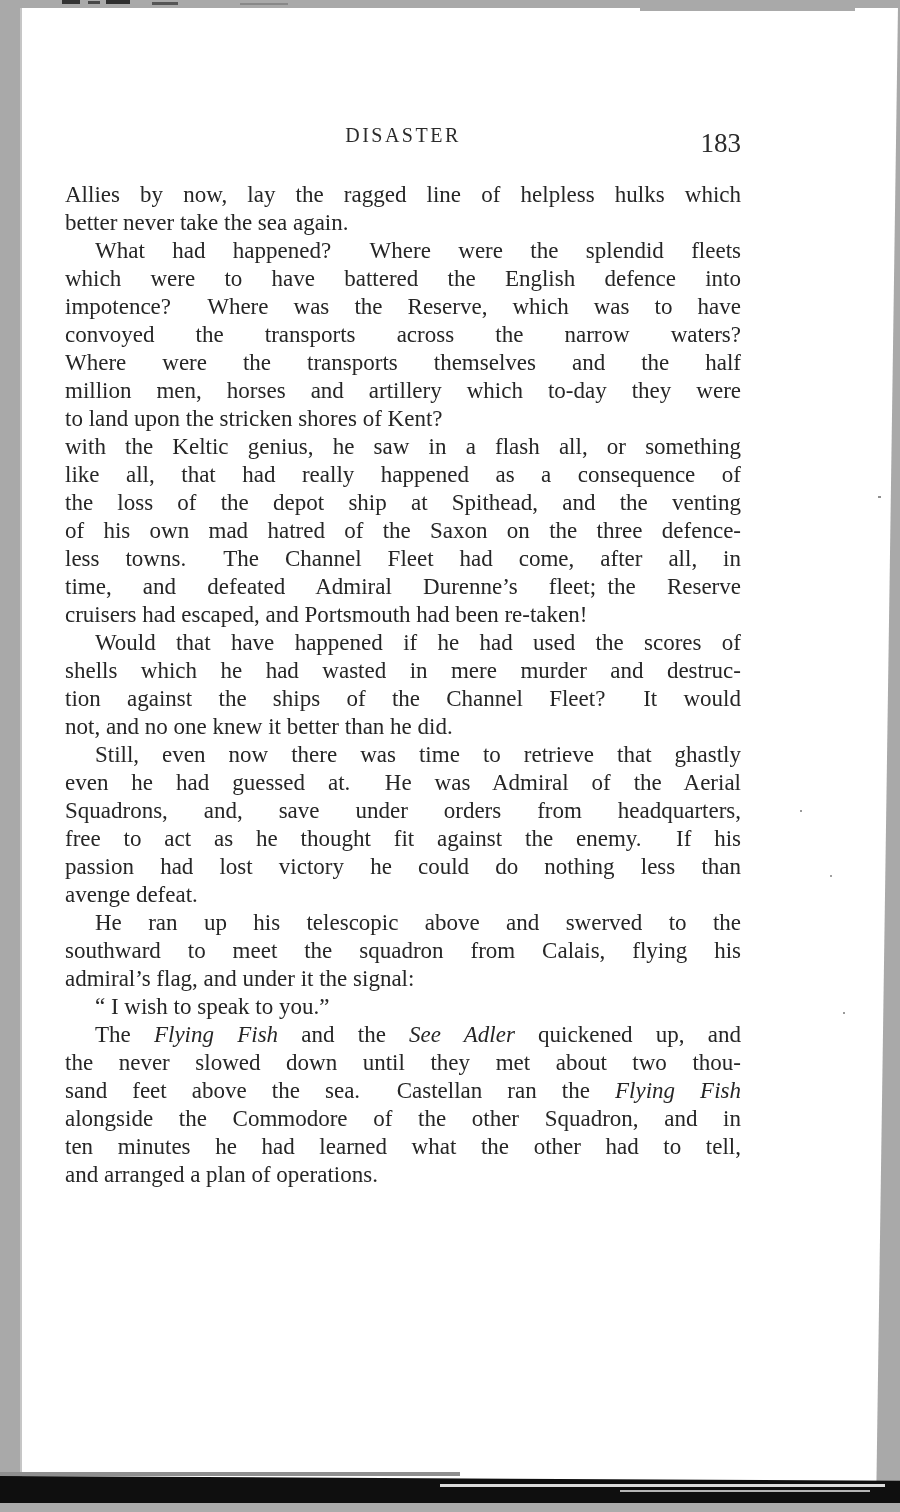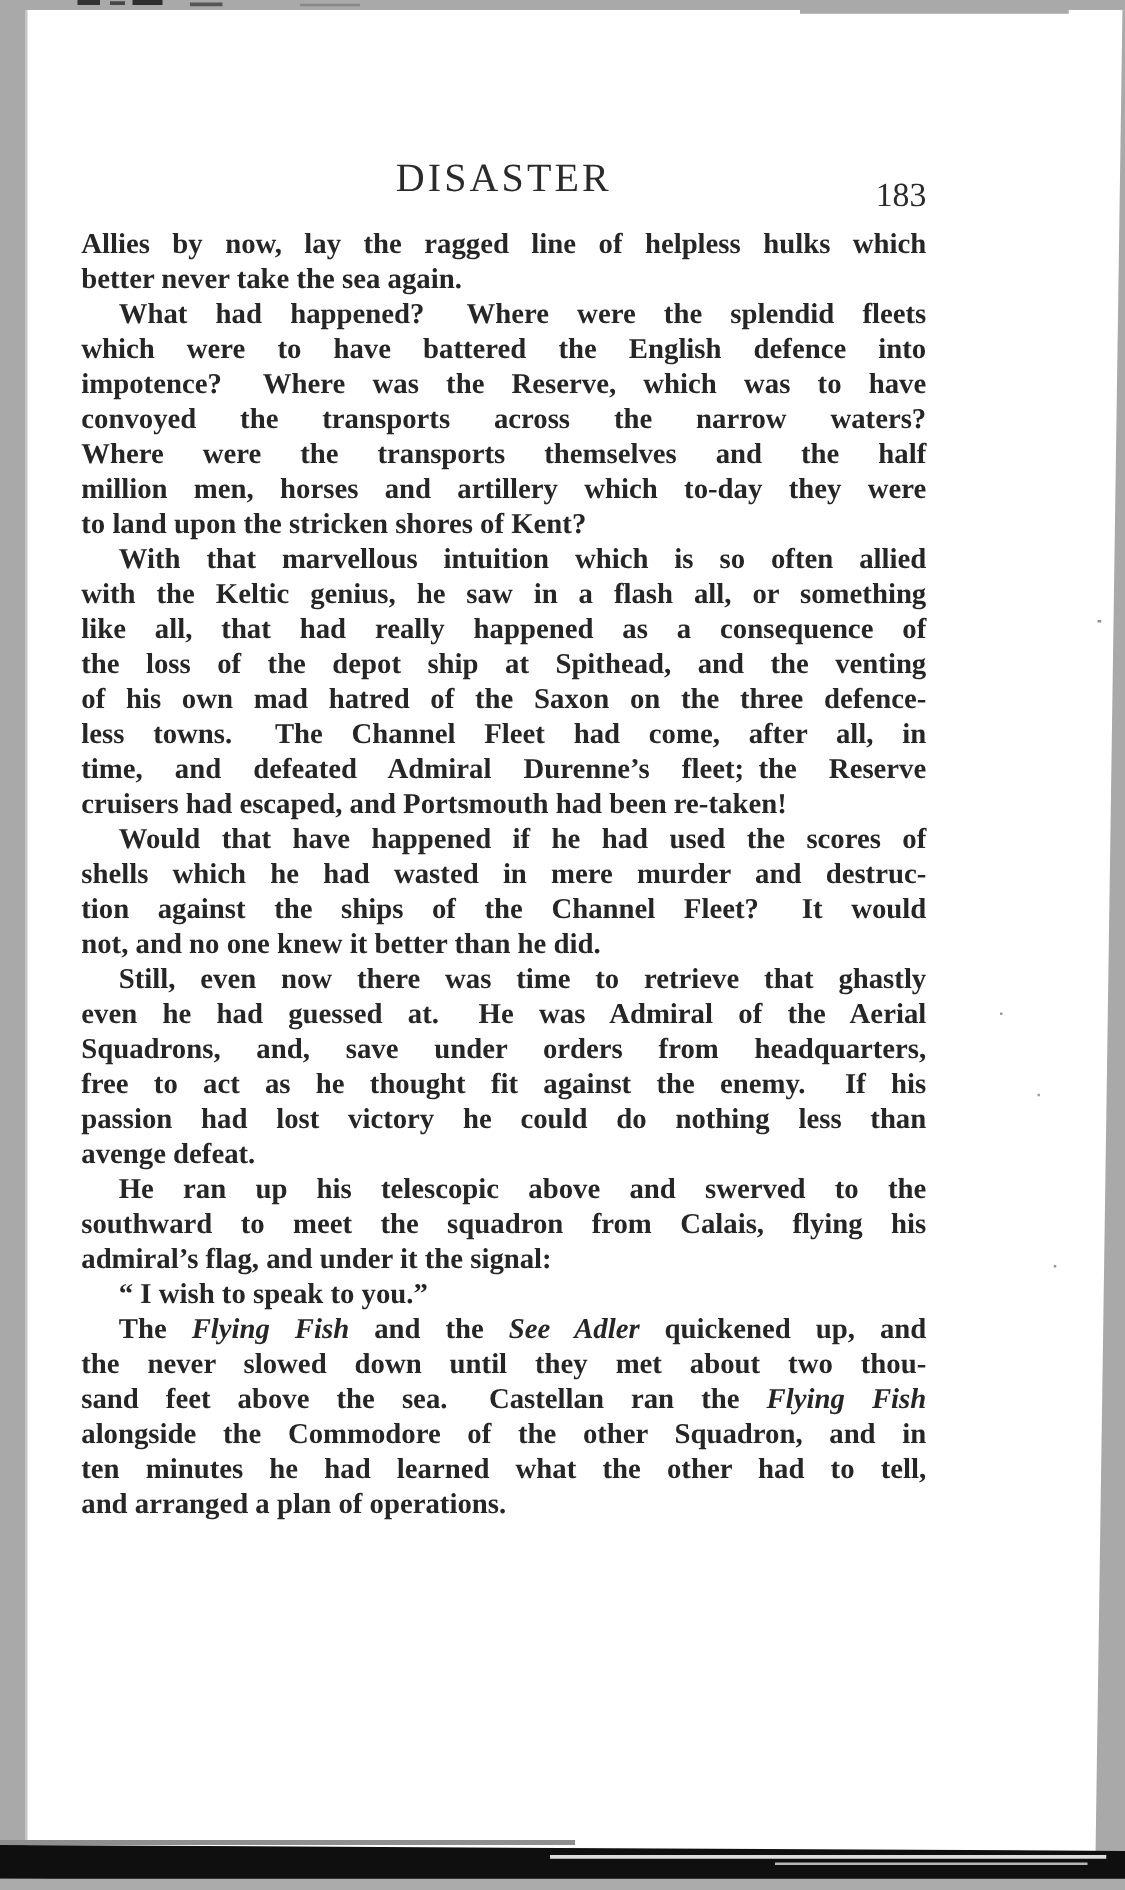--- a/index.html
+++ b/index.html
@@ -13,7 +13,7 @@
   .running-head{position:absolute;left:65px;top:124px;width:676px;height:34px;}
   .head-title{
     position:absolute;left:0;right:0;top:0;text-align:center;
-    font-size:32px;letter-spacing:2.5px;color:#2b2b2b;
+    font-size:20px;letter-spacing:2.5px;color:#2b2b2b;
   }
   .head-number{
     position:absolute;right:0;top:17px;font-size:27px;color:#2b2b2b;

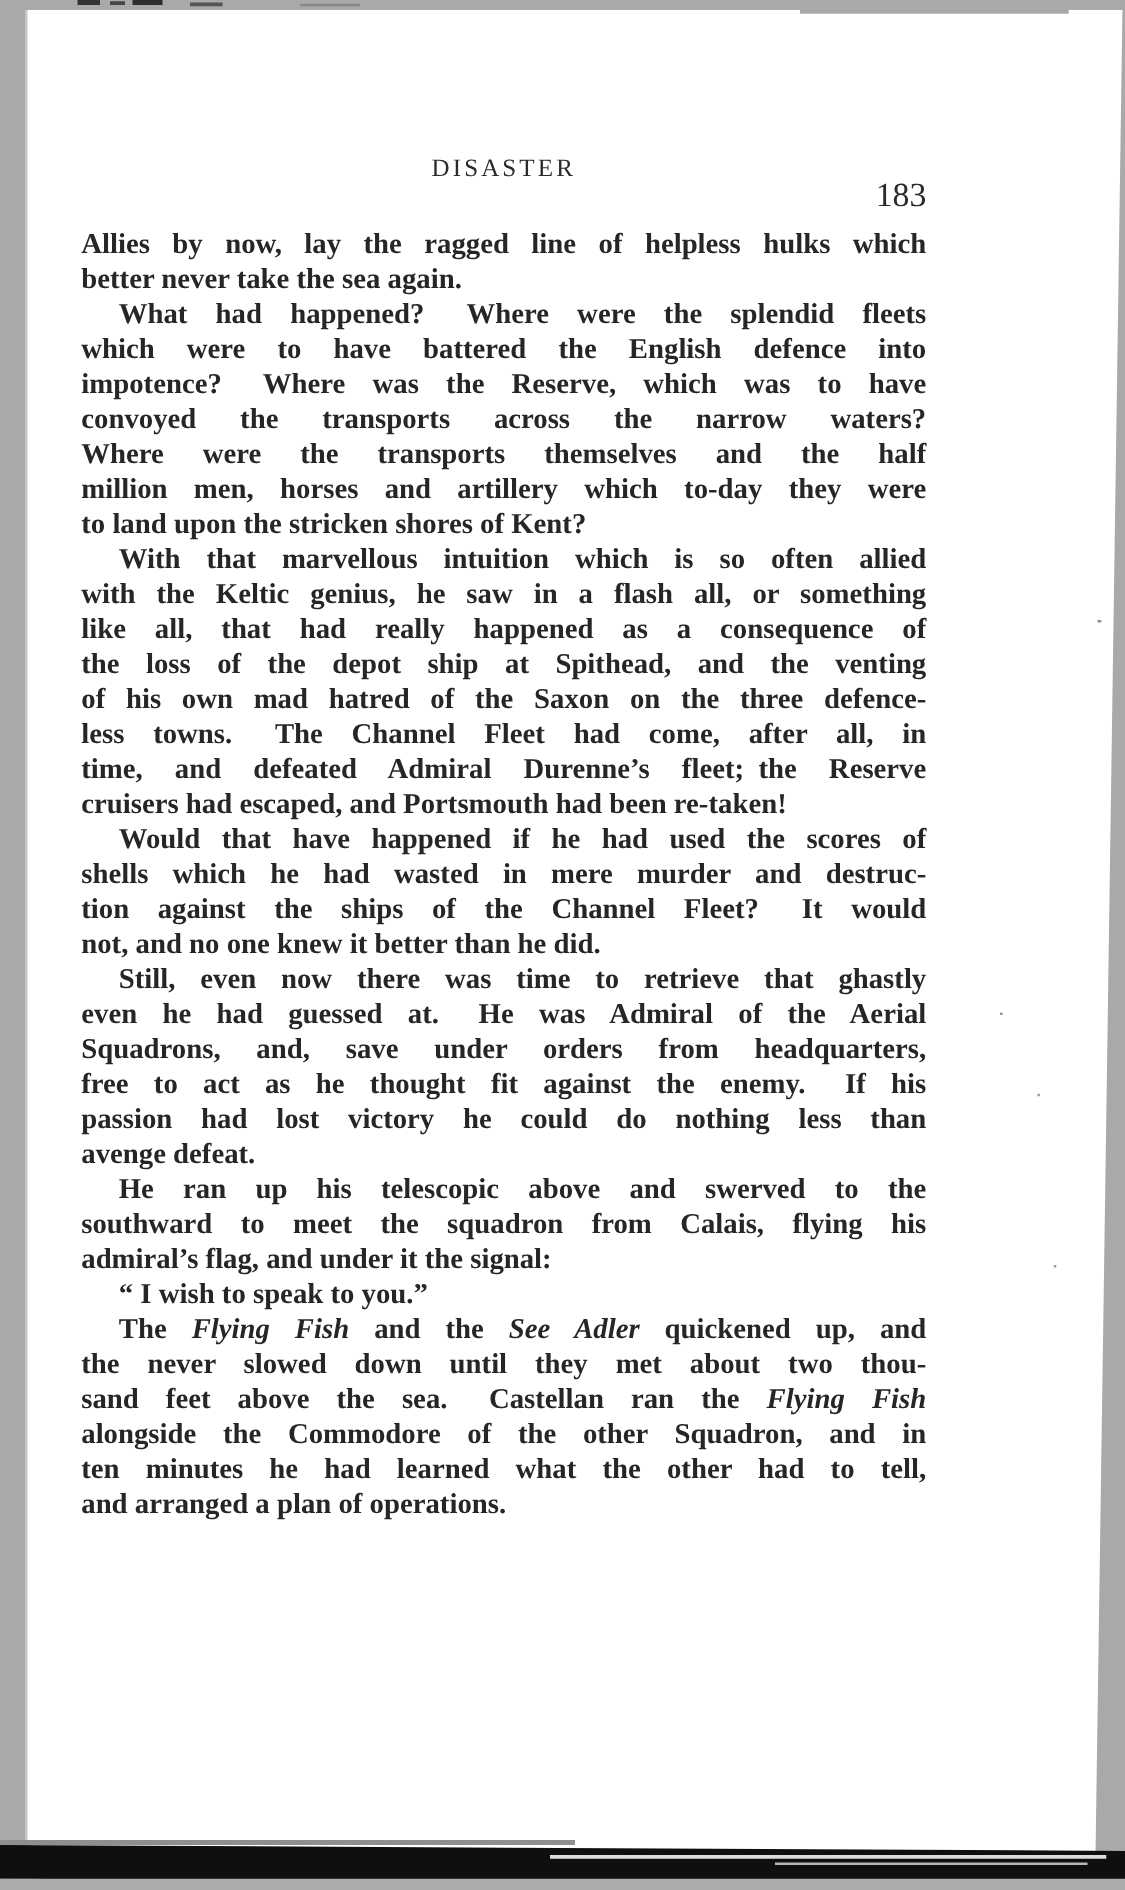--- a/index.html
+++ b/index.html
@@ -16,7 +16,7 @@
     font-size:20px;letter-spacing:2.5px;color:#2b2b2b;
   }
   .head-number{
-    position:absolute;right:0;top:17px;font-size:27px;color:#2b2b2b;
+    position:absolute;right:0;top:4px;font-size:27px;color:#2b2b2b;
     font-variant-numeric:oldstyle-nums;
   }
 

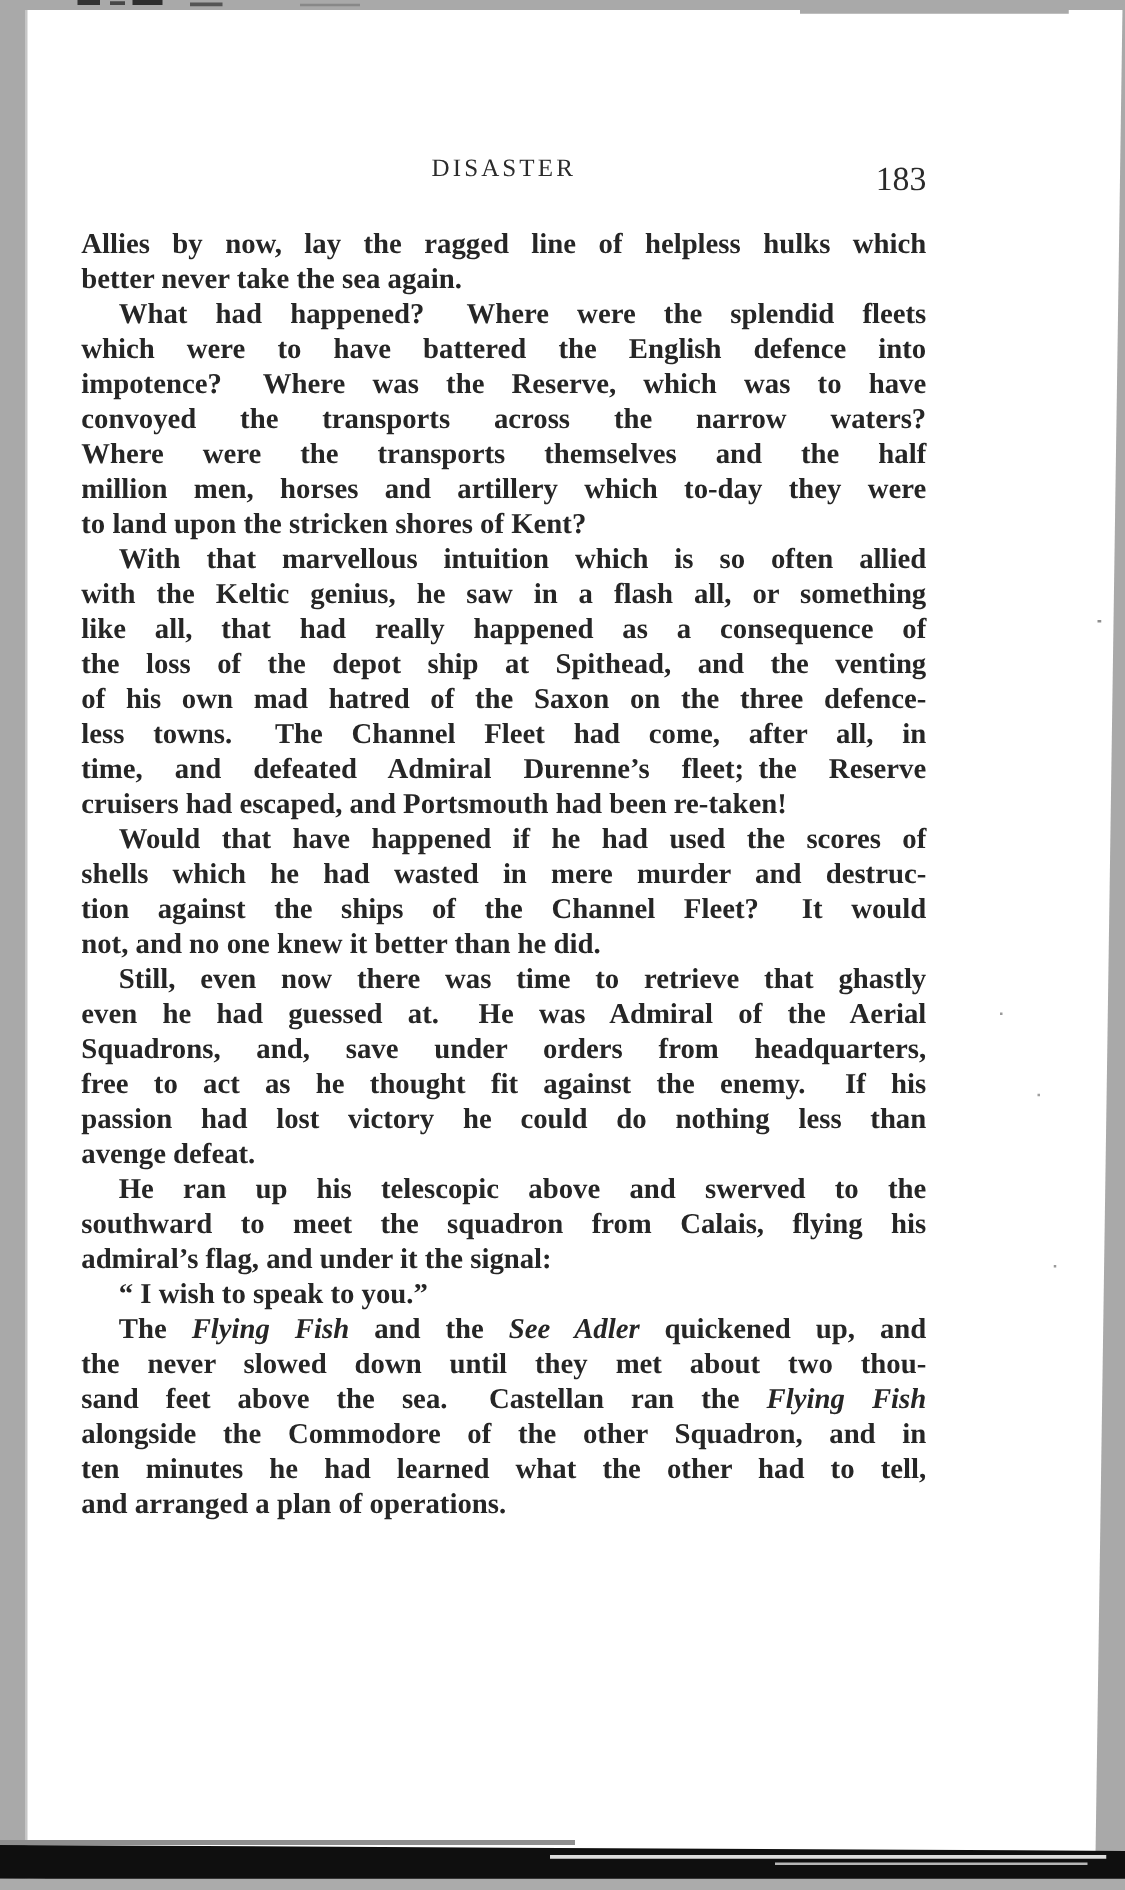--- a/index.html
+++ b/index.html
@@ -23,7 +23,7 @@
   
   .page-body{
     position:absolute;left:65px;top:181px;width:676px;
-    color:#262626;font-size:23px;line-height:28px;font-weight:bold;
+    color:#262626;font-size:23px;line-height:28px;
   }
   .line{text-align:justify;text-align-last:justify;text-justify:inter-word;}
   .line.lastline{text-align-last:left;}

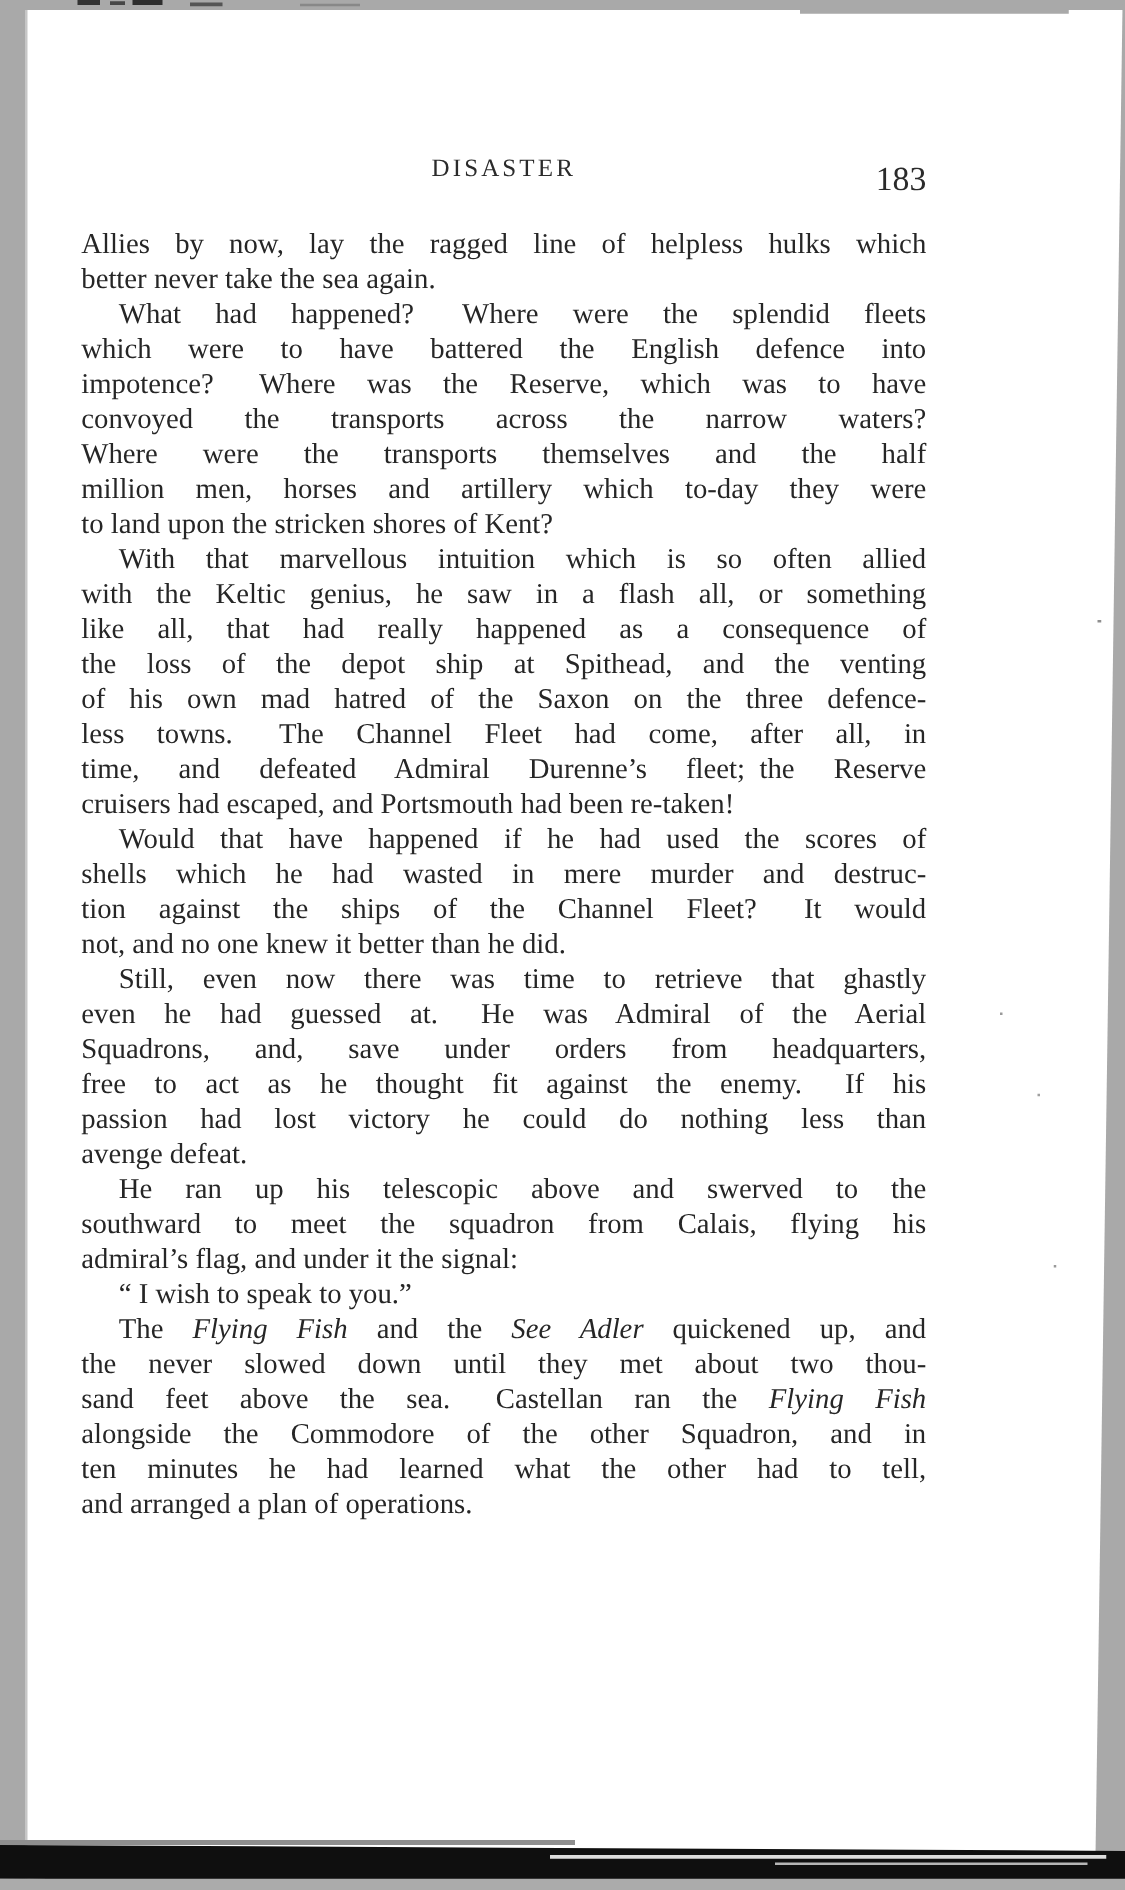--- a/index.html
+++ b/index.html
@@ -86,7 +86,6 @@
         <div class="line lastline"><span>to land upon the stricken shores of Kent?</span></div>
       </div>
       <div>
-        <div class="line firstline"><span>With that marvellous intuition which is so often allied</span></div>
         <div class="line"><span>with the Keltic genius, he saw in a flash all, or something</span></div>
         <div class="line"><span>like all, that had really happened as a consequence of</span></div>
         <div class="line"><span>the loss of the depot ship at Spithead, and the venting</span></div>

